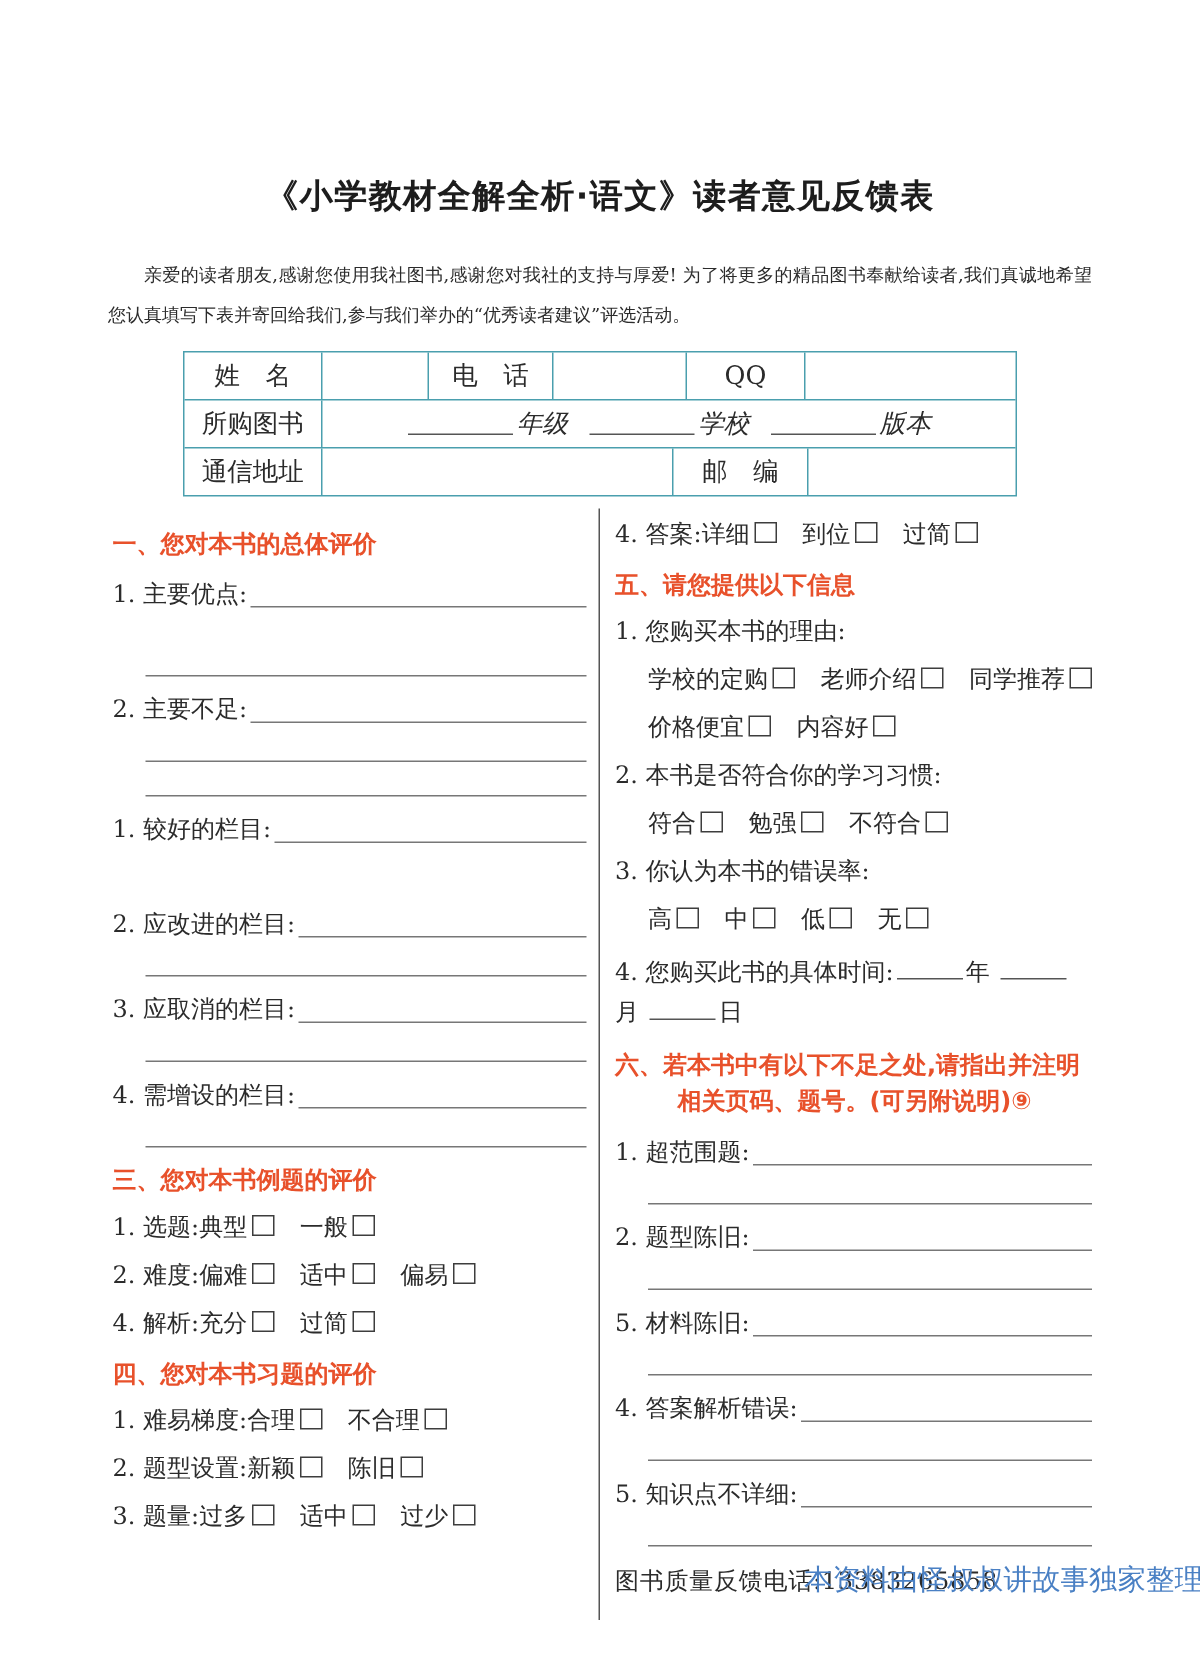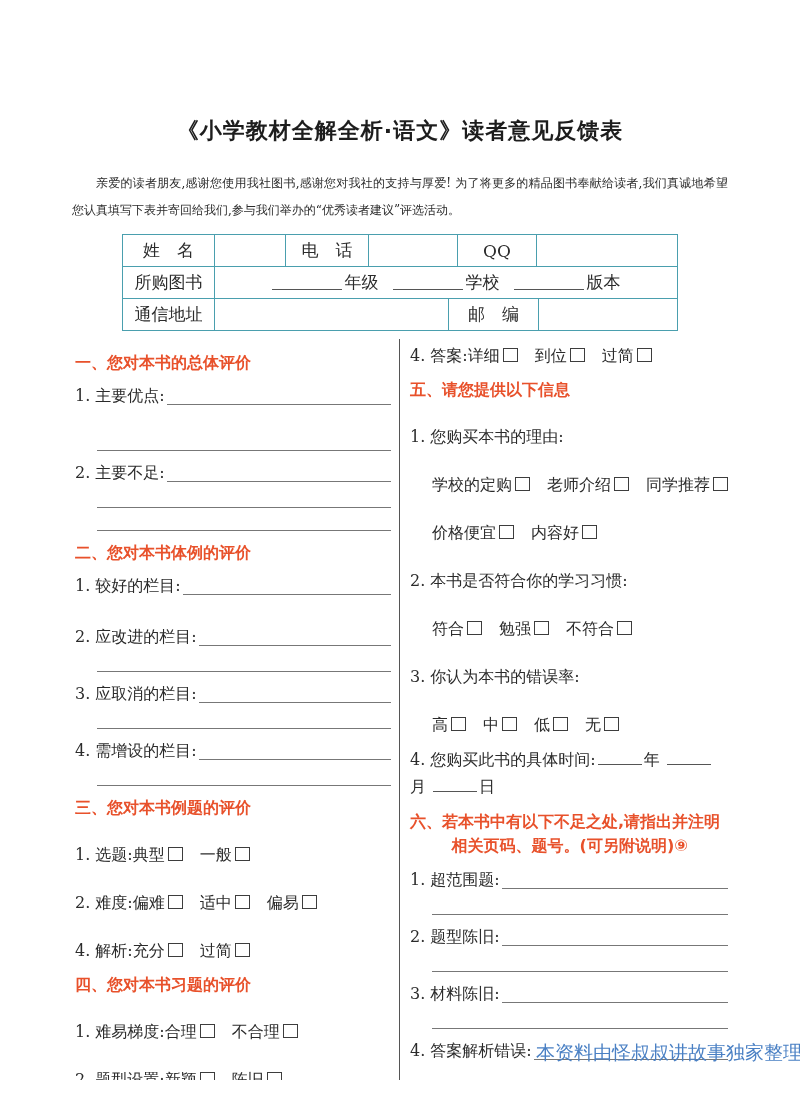--- a/index.html
+++ b/index.html
@@ -35,7 +35,7 @@
   .w-qq{width:79px;}
   .w-addrval{width:234px;}
   .w-post{width:90px;}
-  .flexfill{flex:1;}
+  .flexfill{flex:1;font-style:italic;}
   .book-cell{justify-content:center;}
   .ul{display:inline-block;border-bottom:1px solid #555;height:14px;}
   .ul.w70{width:70px;}

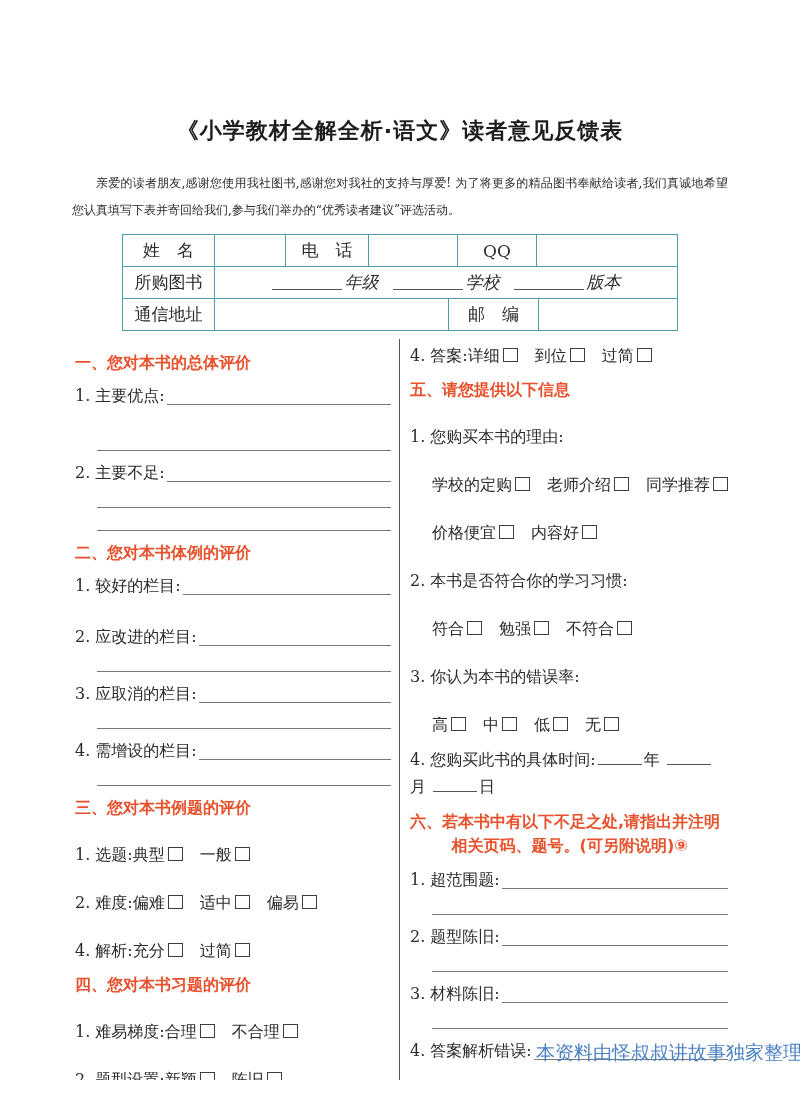--- a/index.html
+++ b/index.html
@@ -58,7 +58,7 @@
   .bline{border-bottom:1px solid #777;height:22px;margin-left:22px;}
   .bline.tall{height:42px;}
   .gap-top{margin-top:26px;}
-  .ckrow{margin-top:23px;white-space:nowrap;}
+  .ckrow{margin-top:7px;white-space:nowrap;}
   .ckrow.indent{padding-left:22px;}
   .opt{margin-right:17px;}
   .opt:last-child{margin-right:0;}

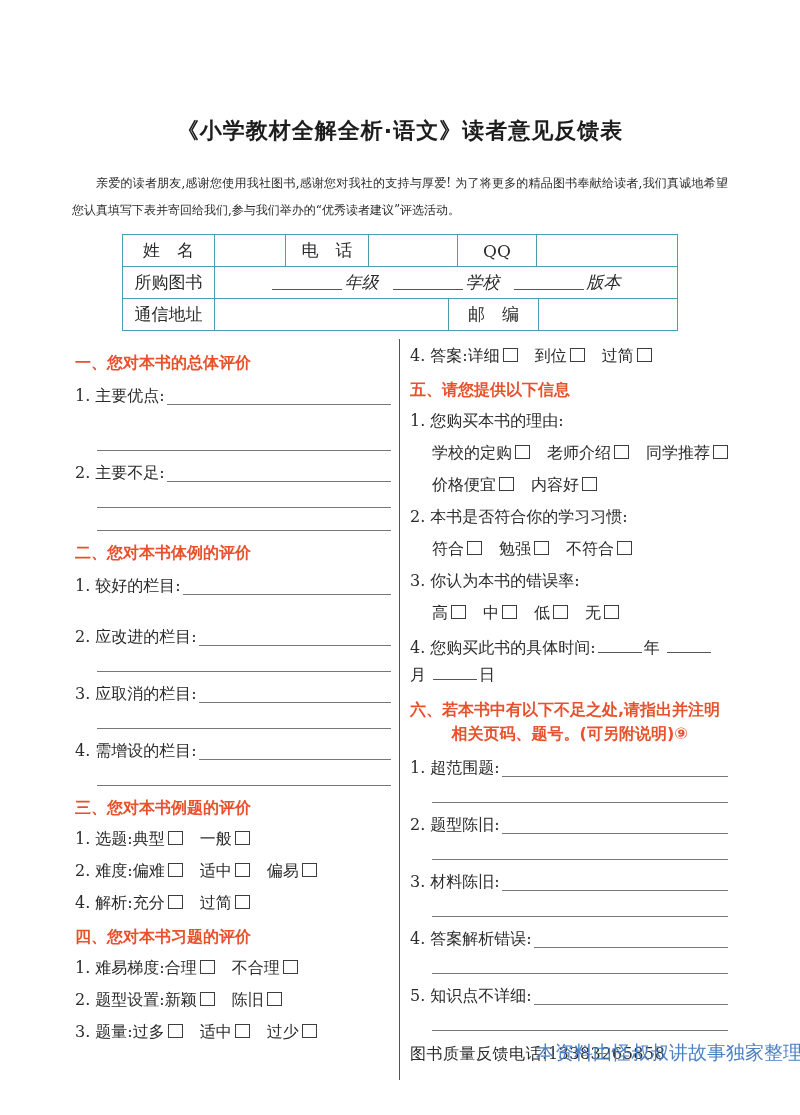--- a/index.html
+++ b/index.html
@@ -127,7 +127,6 @@
       <div class="bline"></div>
       <div class="bline"></div>
 
-      <div class="sec">二、您对本书体例的评价</div>
       <div class="item">
         <span class="il">1. 较好的栏目:</span>
         <span class="fill"></span>

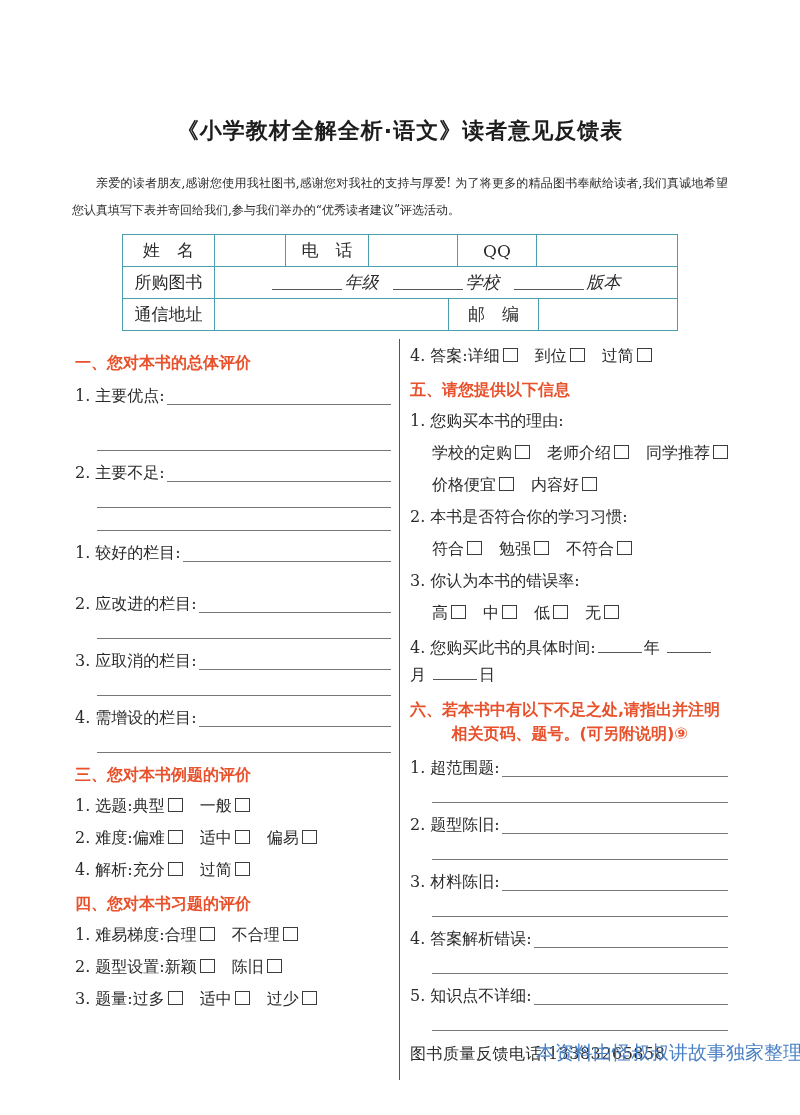--- a/index.html
+++ b/index.html
@@ -57,7 +57,7 @@
   .item .fill{flex:1;border-bottom:1px solid #777;margin:0 0 3px 2px;}
   .bline{border-bottom:1px solid #777;height:22px;margin-left:22px;}
   .bline.tall{height:42px;}
-  .gap-top{margin-top:26px;}
+  .gap-top{margin-top:38px;}
   .ckrow{margin-top:7px;white-space:nowrap;}
   .ckrow.indent{padding-left:22px;}
   .opt{margin-right:17px;}

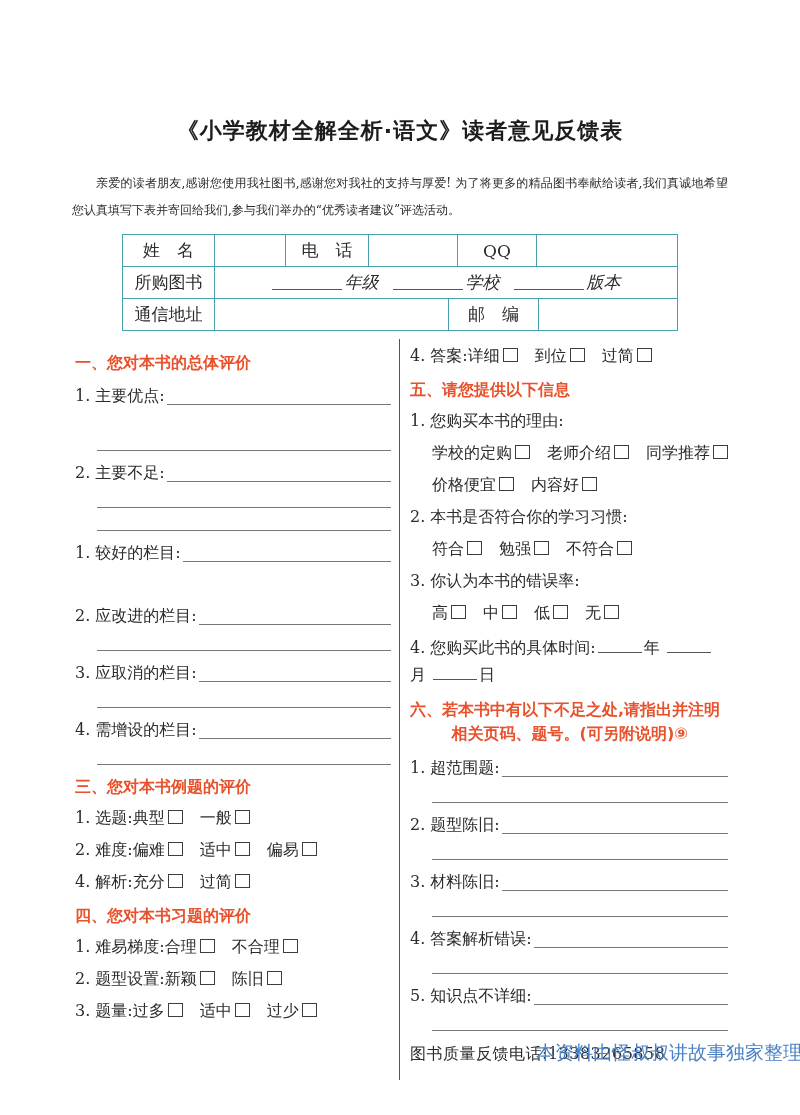--- a/index.html
+++ b/index.html
@@ -213,7 +213,7 @@
       </div>
       <div class="bline"></div>
       <div class="item">
-        <span class="il">3. 材料陈旧:</span>
+        <span class="il">5. 材料陈旧:</span>
         <span class="fill"></span>
       </div>
       <div class="bline"></div>

